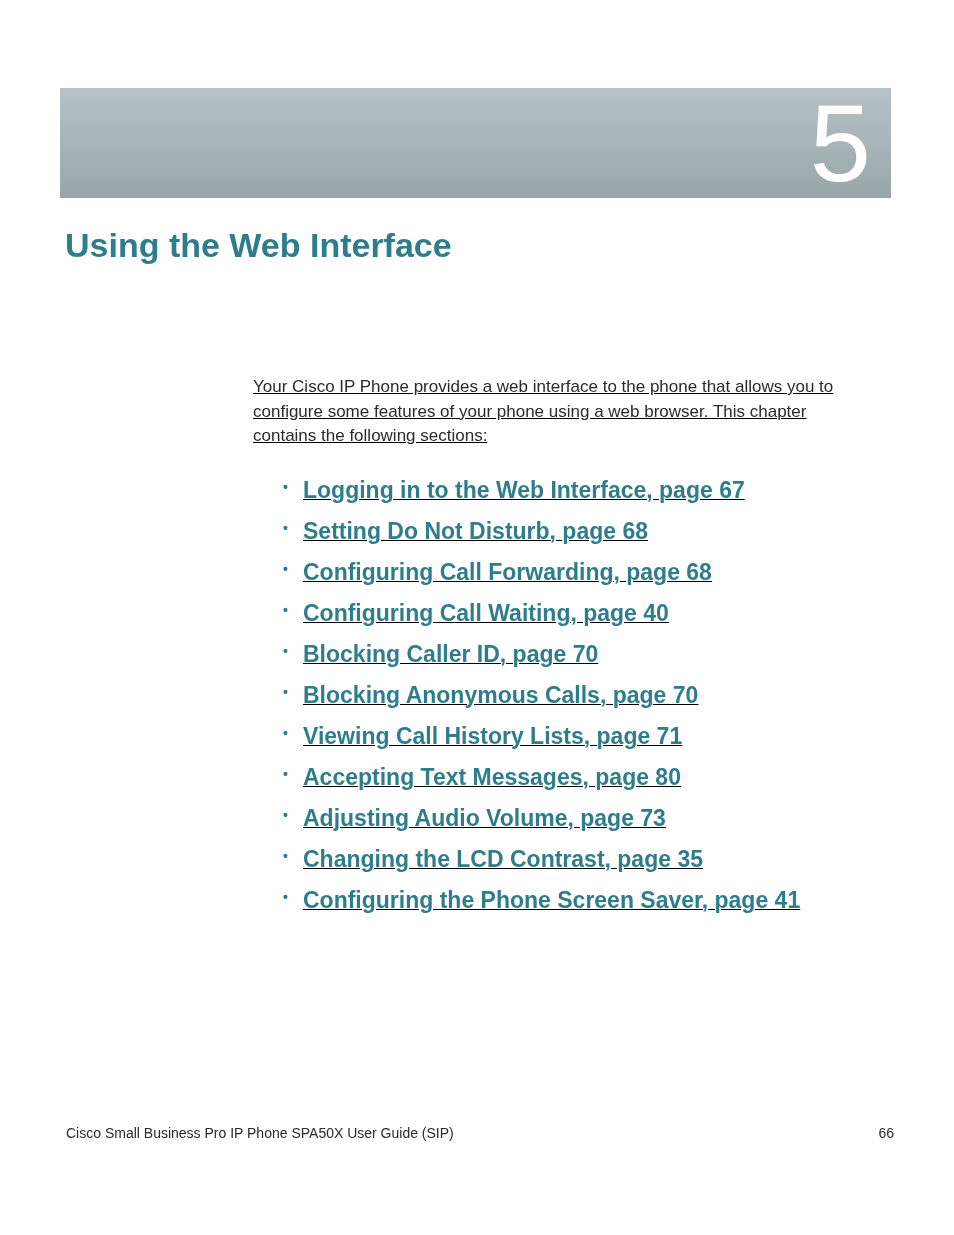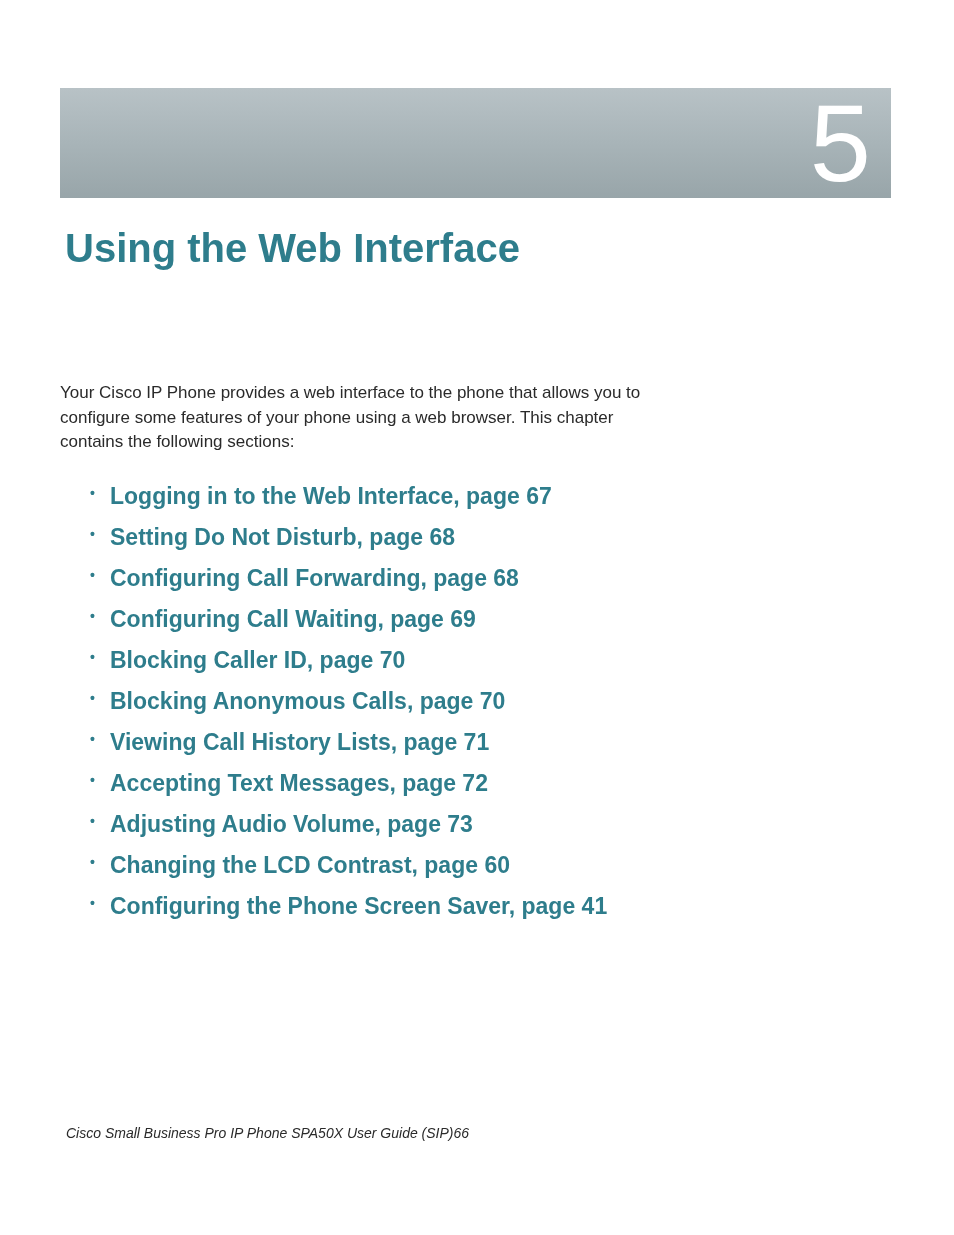--- a/index.html
+++ b/index.html
@@ -36,7 +36,7 @@
     }
     .chapter-title {
       color: #2e7d8c;
-      font-size: 40px;
+      font-size: 34px;
       font-weight: bold;
       margin-top: 28px;
       margin-left: 5px;

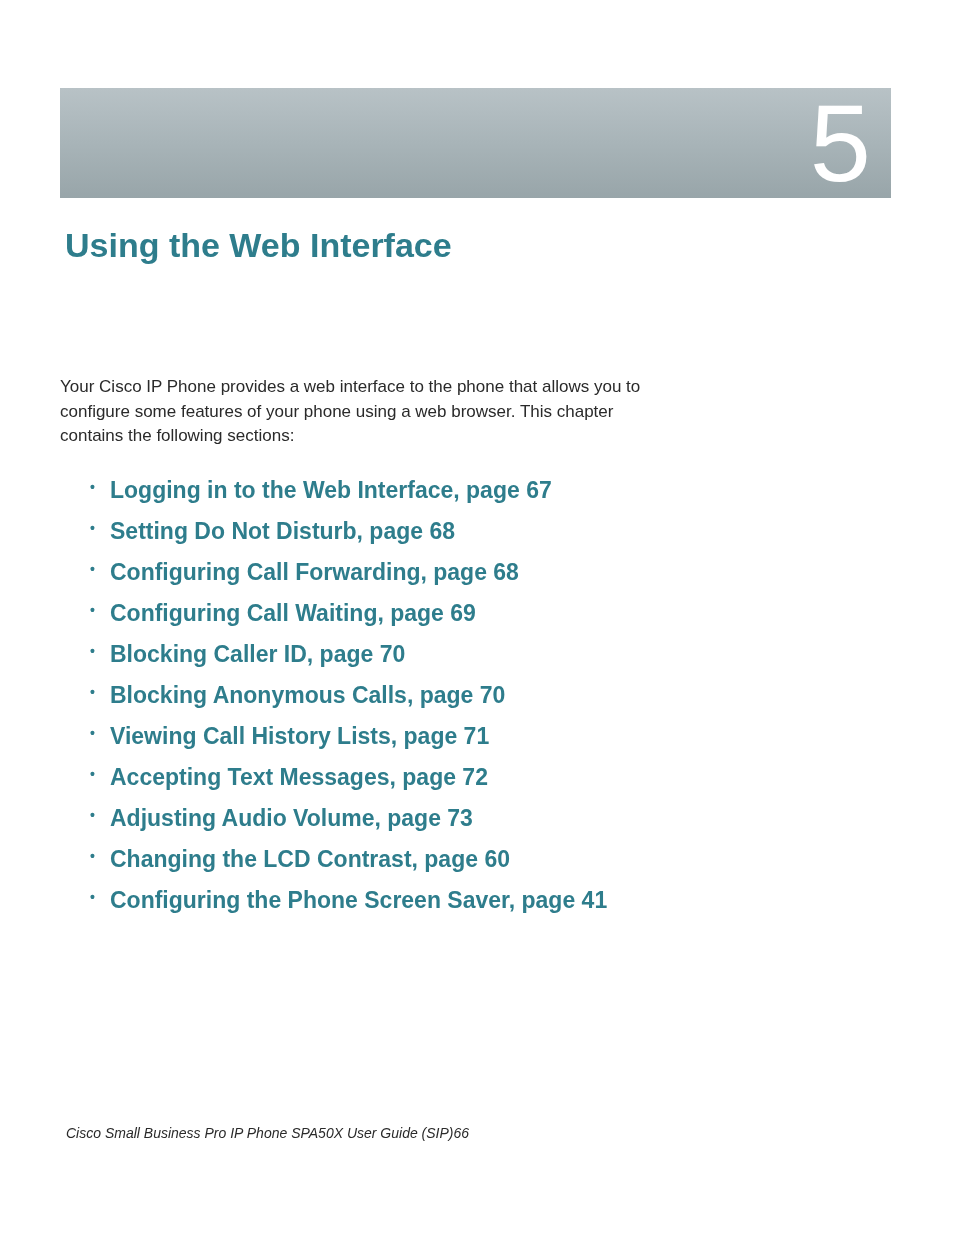--- a/index.html
+++ b/index.html
@@ -43,7 +43,9 @@
     }
     .content-area {
       margin-top: 110px;
+      margin-left: 193px;
       width: 615px;
+      text-decoration: underline;
     }
     .intro-para {
       font-size: 17px;

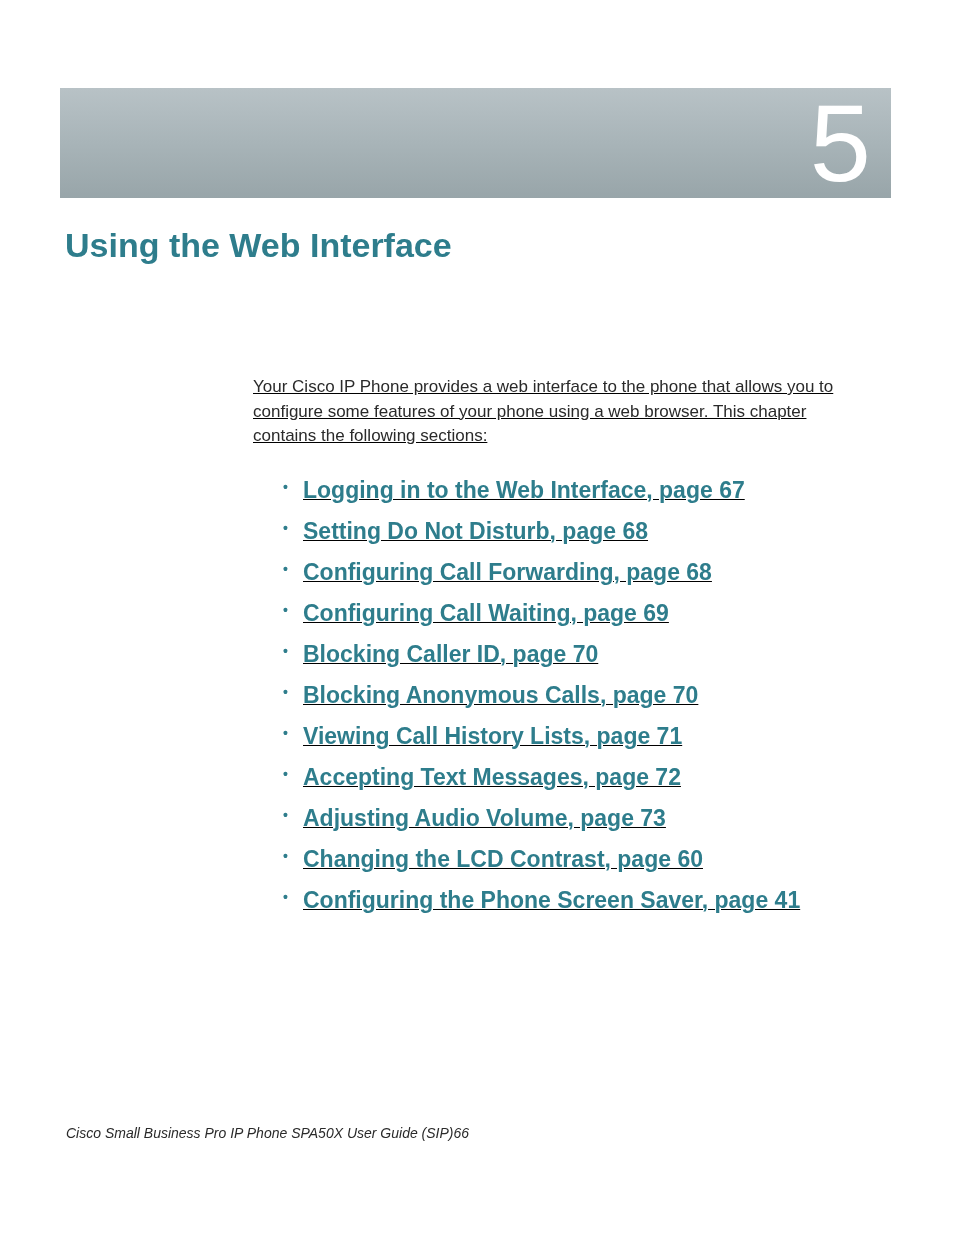--- a/index.html
+++ b/index.html
@@ -105,7 +105,7 @@
       <li><a class="toc-link">Logging in to the Web Interface, page 67</a></li>
       <li><a class="toc-link">Setting Do Not Disturb, page 68</a></li>
       <li><a class="toc-link">Configuring Call Forwarding, page 68</a></li>
-      <li><a class="toc-link">Configuring Call Waiting, page 69</a></li>
+      <li><a class="toc-link">Configuring Call Waiting, page 40</a></li>
       <li><a class="toc-link">Blocking Caller ID, page 70</a></li>
       <li><a class="toc-link">Blocking Anonymous Calls, page 70</a></li>
       <li><a class="toc-link">Viewing Call History Lists, page 71</a></li>

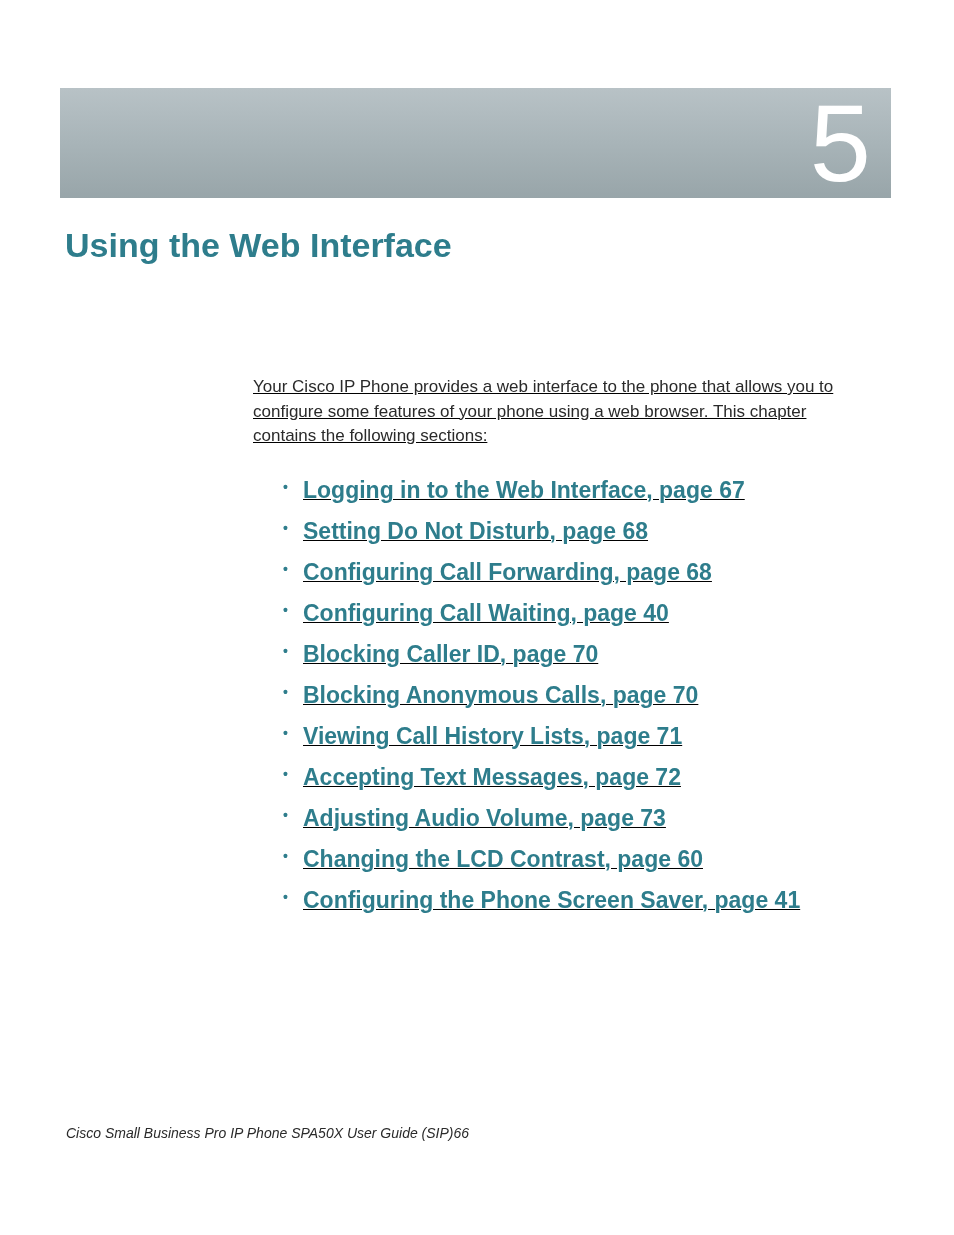--- a/index.html
+++ b/index.html
@@ -109,7 +109,7 @@
       <li><a class="toc-link">Blocking Caller ID, page 70</a></li>
       <li><a class="toc-link">Blocking Anonymous Calls, page 70</a></li>
       <li><a class="toc-link">Viewing Call History Lists, page 71</a></li>
-      <li><a class="toc-link">Accepting Text Messages, page 72</a></li>
+      <li><a class="toc-link">Accepting Text Messages, page 80</a></li>
       <li><a class="toc-link">Adjusting Audio Volume, page 73</a></li>
       <li><a class="toc-link">Changing the LCD Contrast, page 60</a></li>
       <li><a class="toc-link">Configuring the Phone Screen Saver, page 41</a></li>

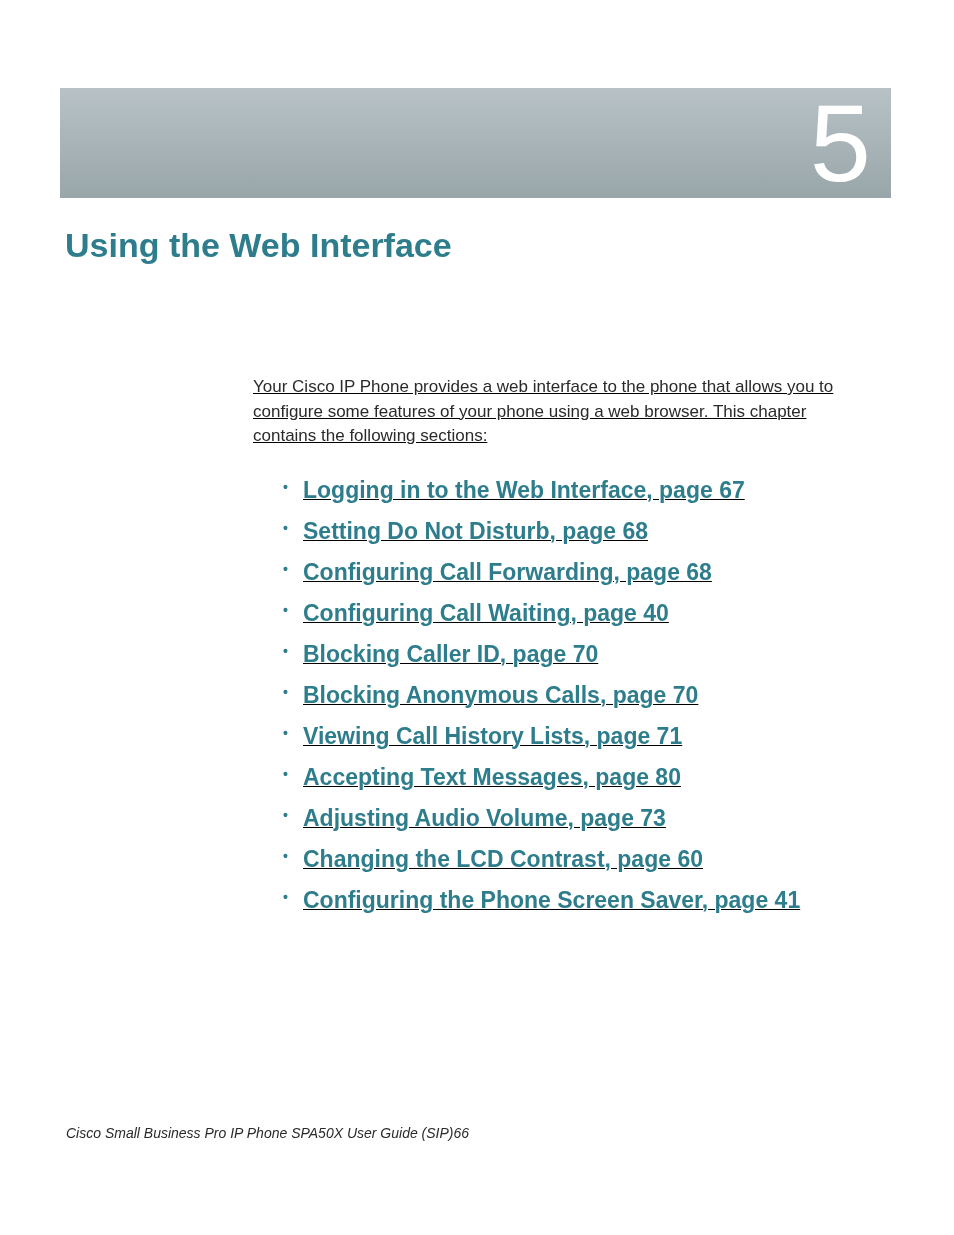--- a/index.html
+++ b/index.html
@@ -111,7 +111,7 @@
       <li><a class="toc-link">Viewing Call History Lists, page 71</a></li>
       <li><a class="toc-link">Accepting Text Messages, page 80</a></li>
       <li><a class="toc-link">Adjusting Audio Volume, page 73</a></li>
-      <li><a class="toc-link">Changing the LCD Contrast, page 60</a></li>
+      <li><a class="toc-link">Changing the LCD Contrast, page 35</a></li>
       <li><a class="toc-link">Configuring the Phone Screen Saver, page 41</a></li>
     </ul>
   </div>

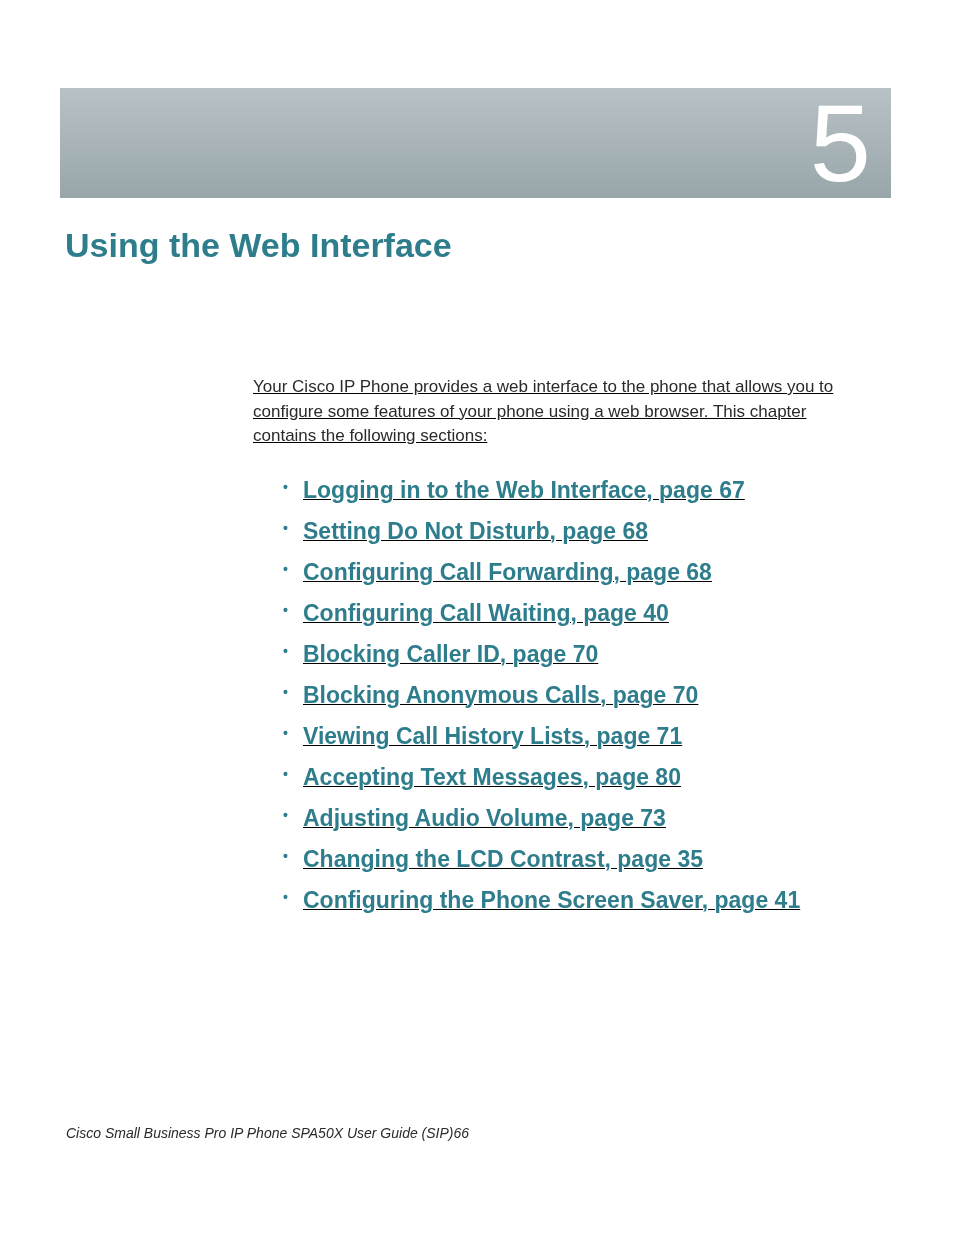--- a/index.html
+++ b/index.html
@@ -83,10 +83,9 @@
       left: 66px;
       right: 60px;
       display: flex;
-      justify-content: flex-start;
+      justify-content: space-between;
       font-size: 14px;
       color: #2a2a2a;
-      font-style: italic;
     }
   </style>
 </head>

